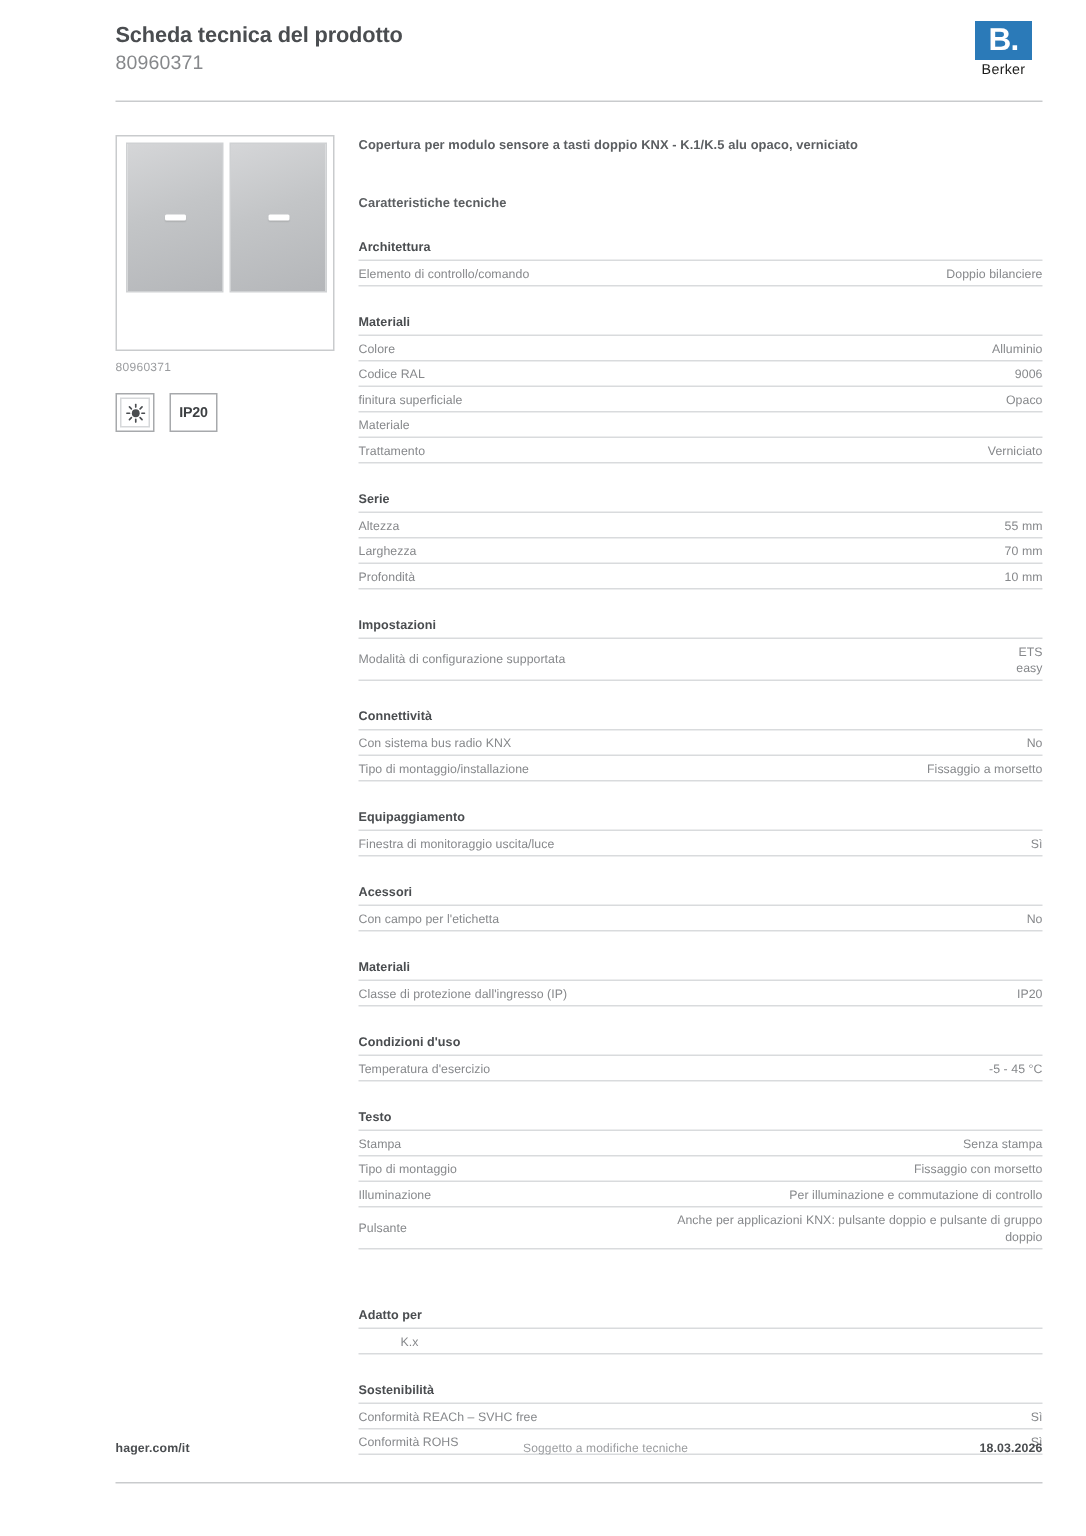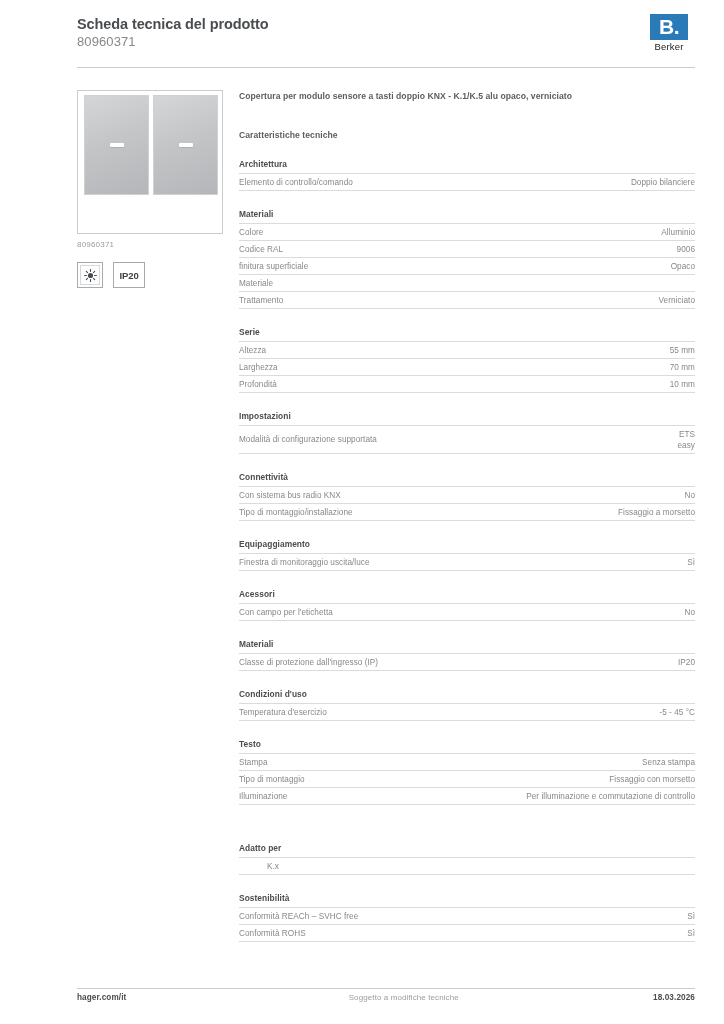--- a/index.html
+++ b/index.html
@@ -361,6 +361,13 @@
                 <span class="ln">Per illuminazione e commutazione di controllo</span>
               </div>
             </div>
+            <div class="row">
+              <div class="k">Pulsante</div>
+              <div class="v">
+                <span class="ln">Anche per applicazioni KNX: pulsante doppio e pulsante di gruppo</span>
+                <span class="ln">doppio</span>
+              </div>
+            </div>
           </div>
         </div>
         <div class="group spaced">

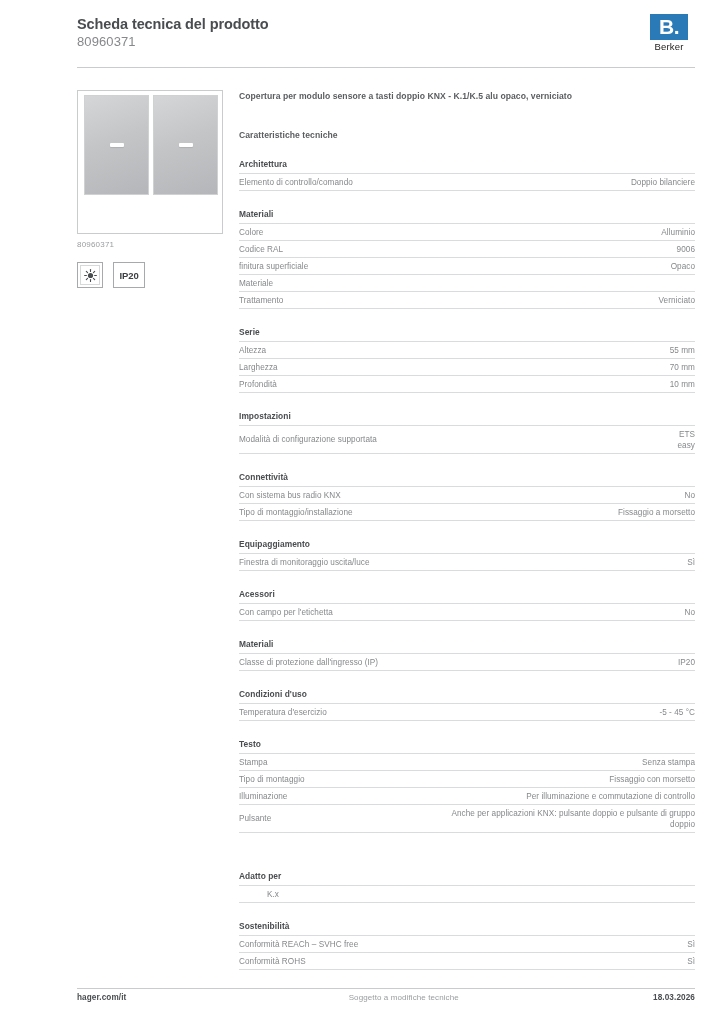--- a/index.html
+++ b/index.html
@@ -127,7 +127,7 @@
     background:#c9cbcd;
   }
   .footer{
-    position:absolute;left:56px;top:990px;width:618px;height:14px;
+    position:absolute;left:56px;top:958px;width:618px;height:14px;
     display:flex;align-items:center;
   }
   .f-left{

